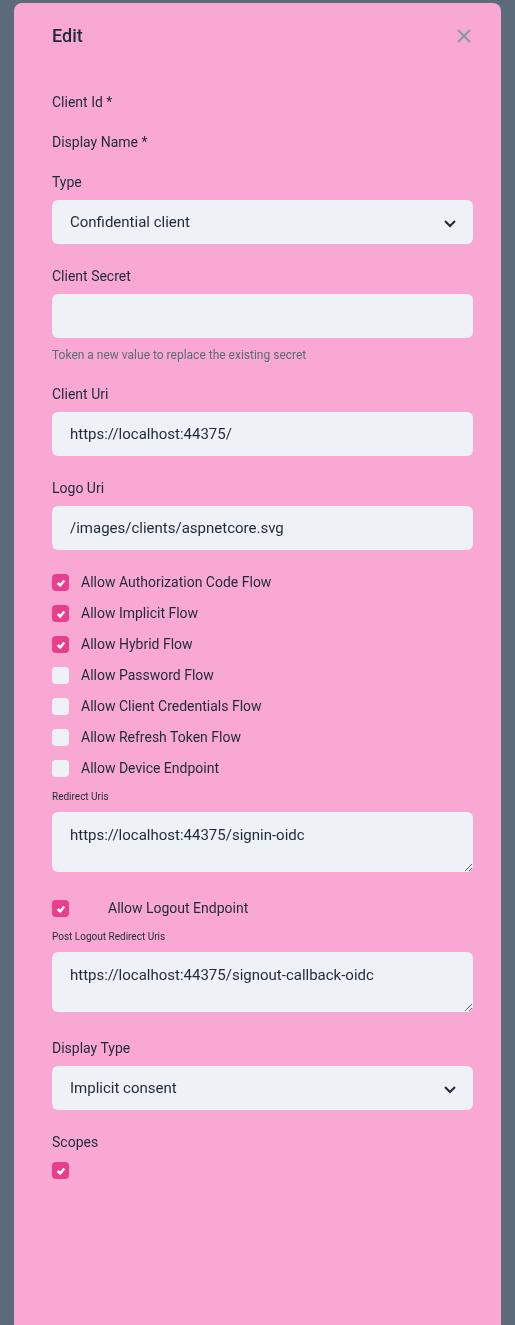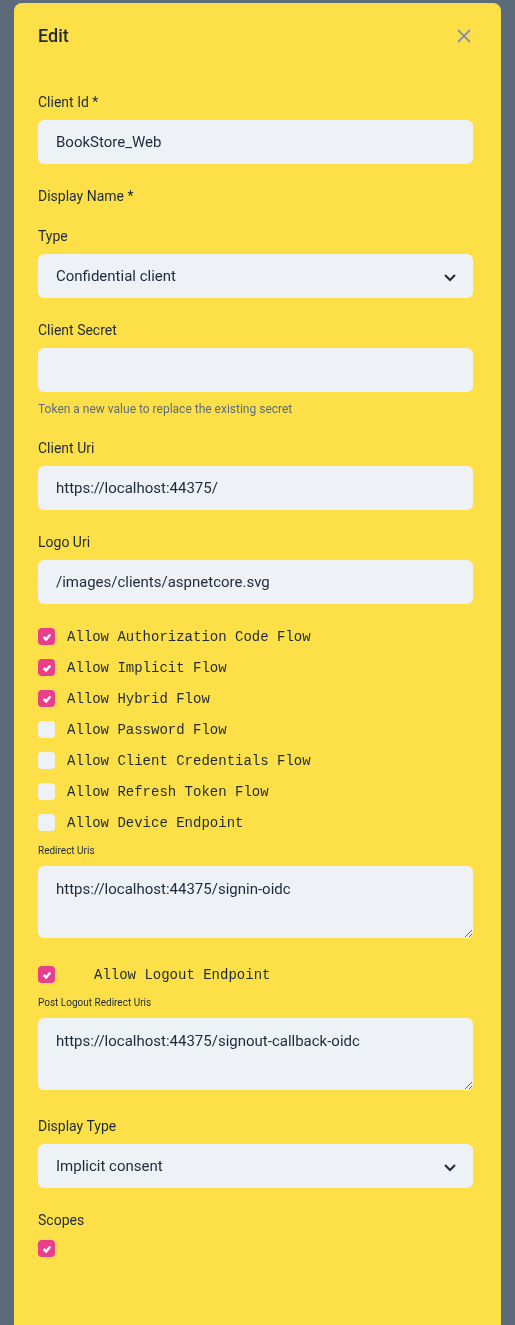--- a/index.html
+++ b/index.html
@@ -16,9 +16,9 @@
     left: 14px;
     right: 14px;
     bottom: 0;
-    background: #fde047;
+    background: #f9a8d4;
     border-radius: 8px 8px 0 0;
-    padding: 22px 28px 0 24px;
+    padding: 22px 28px 0 38px;
     overflow: hidden;
   }
   .modal-header {

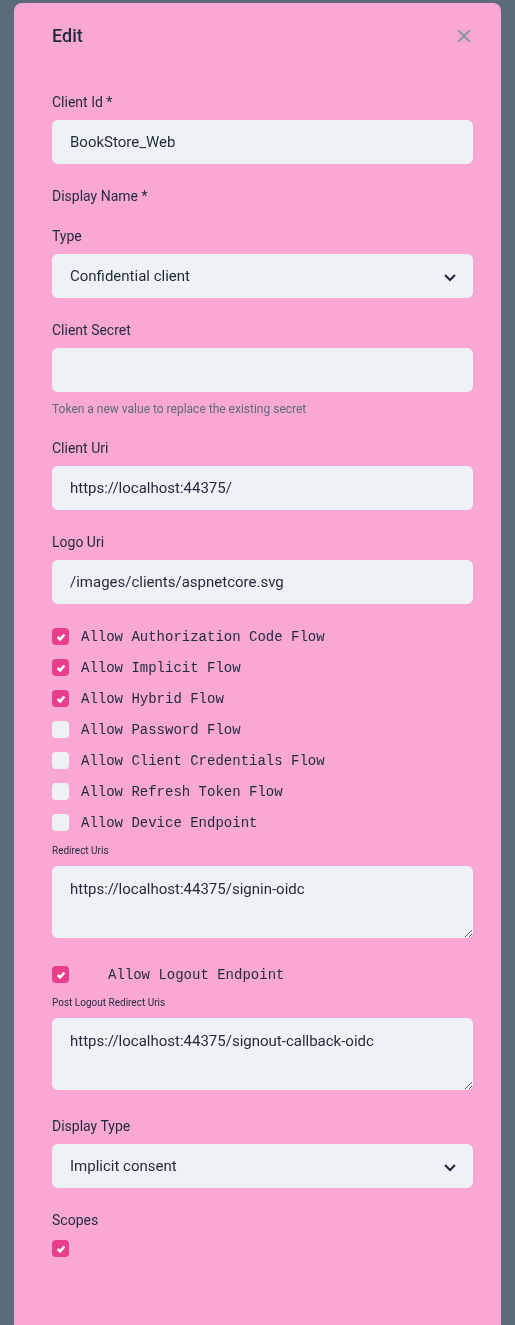--- a/index.html
+++ b/index.html
@@ -148,7 +148,6 @@
 
   <div class="form-group">
     <label class="form-label">Client Id *</label>
-    <input class="text-input" value="BookStore_Web" style="">
   </div>
 
   <div class="form-group">

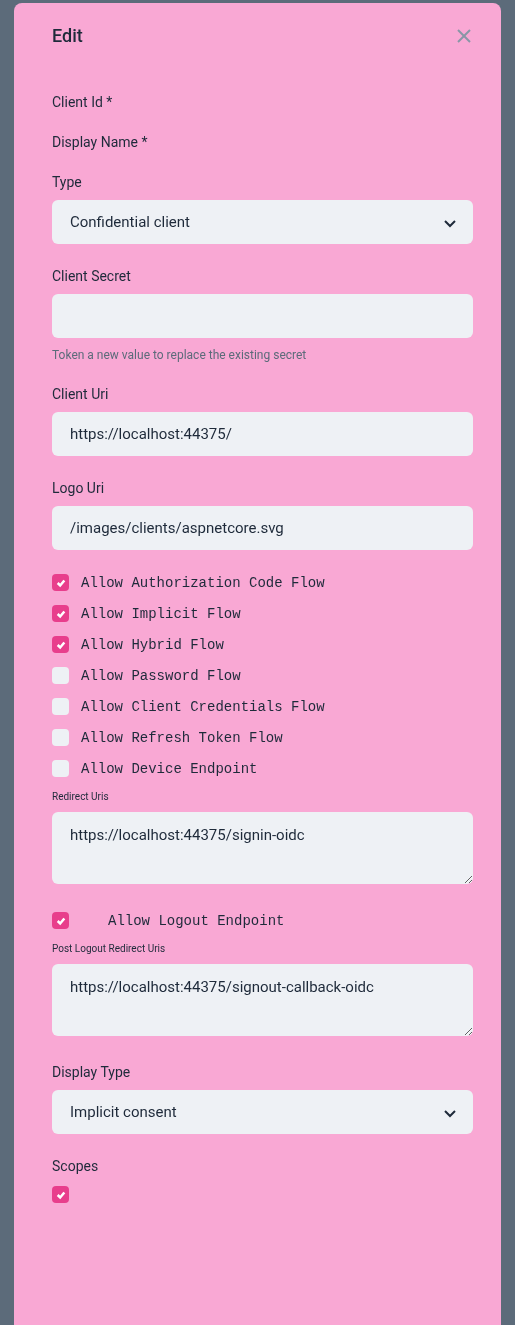--- a/index.html
+++ b/index.html
@@ -87,9 +87,8 @@
   .checkbox-group { margin-bottom: 4px; }
   .checkbox-row {
     display: flex;
-    align-items: center;
+    align-items: flex-start;
     margin-bottom: 14px;
-    font-family: Liberation Mono, monospace;
   }
   .checkbox {
     width: 17px;

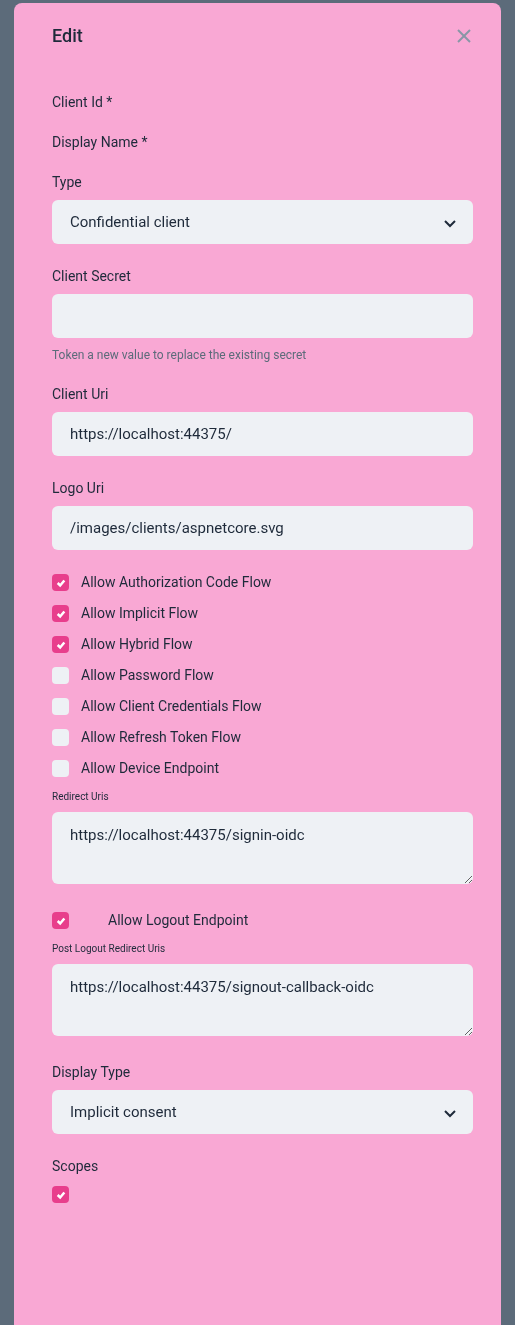--- a/index.html
+++ b/index.html
@@ -119,7 +119,7 @@
     color: #1e2a3a;
   }
   .textarea-input {
-    height: 72px;
+    height: 60px;
     resize: both;
     padding-top: 14px;
   }

